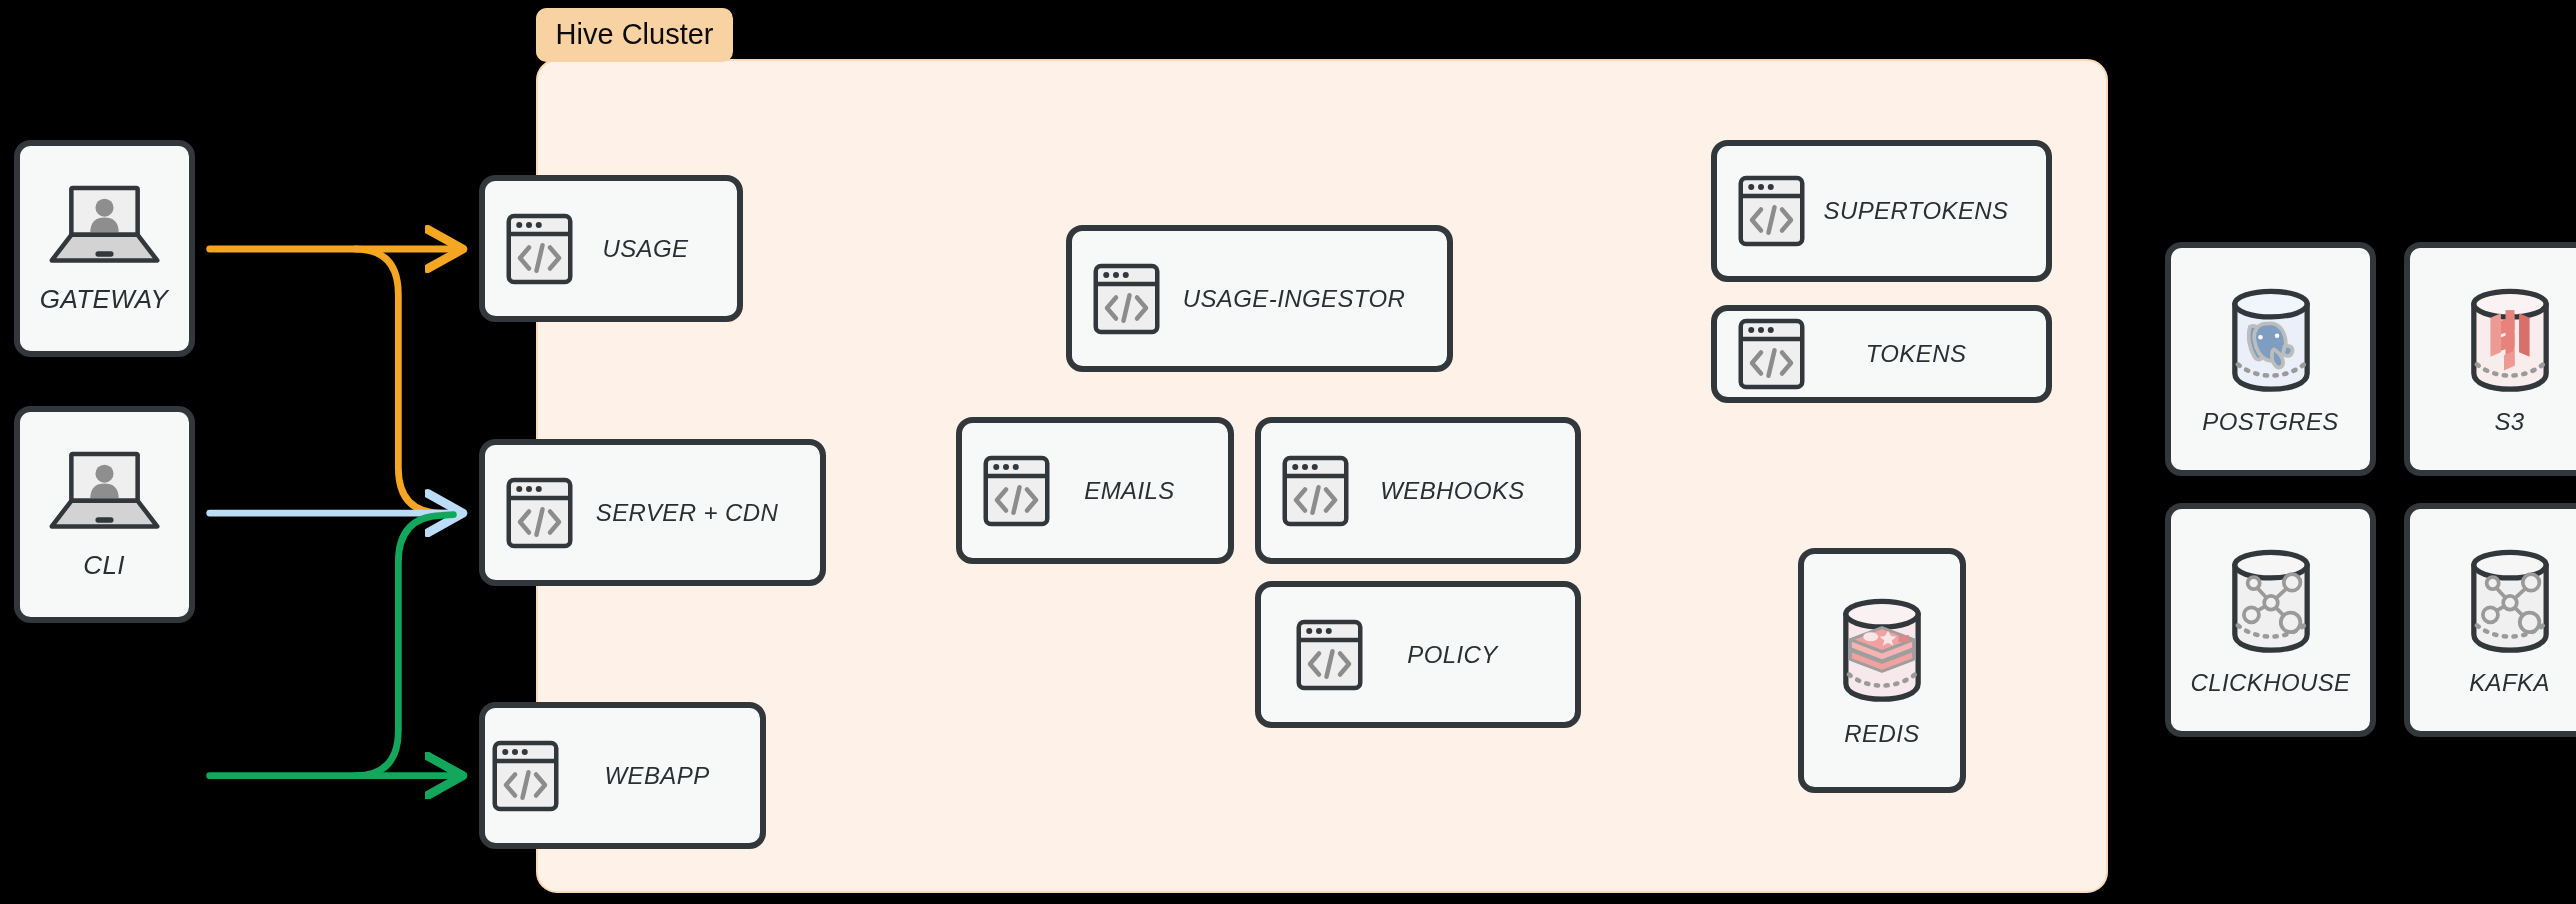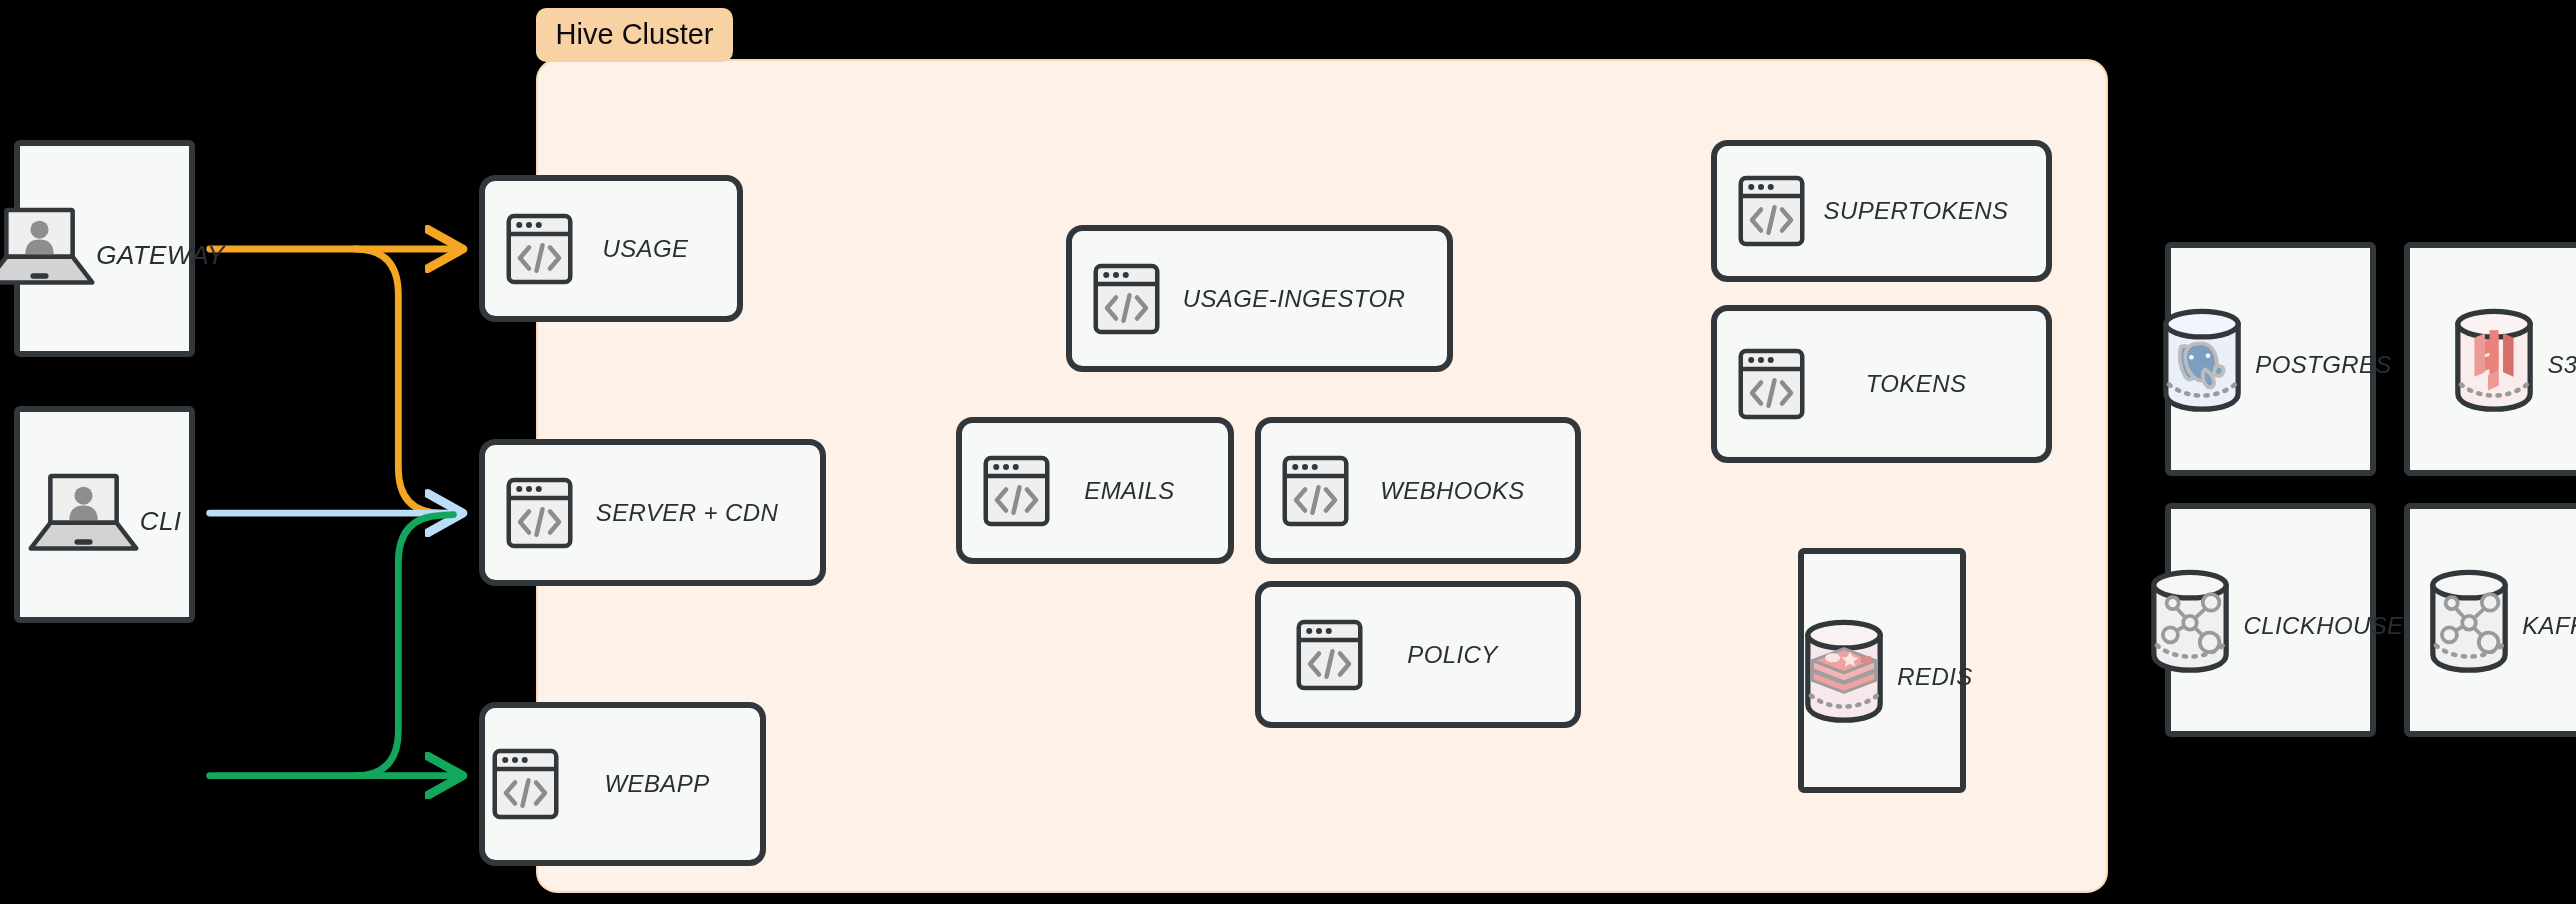--- a/index.html
+++ b/index.html
@@ -76,10 +76,9 @@
   
   .node.vert {
     display: flex;
-    flex-direction: row;
+    flex-direction: column;
     align-items: center;
     justify-content: center;
-    border-radius: 6px;
   }
   .node.vert .node-label {
     font-style: italic;

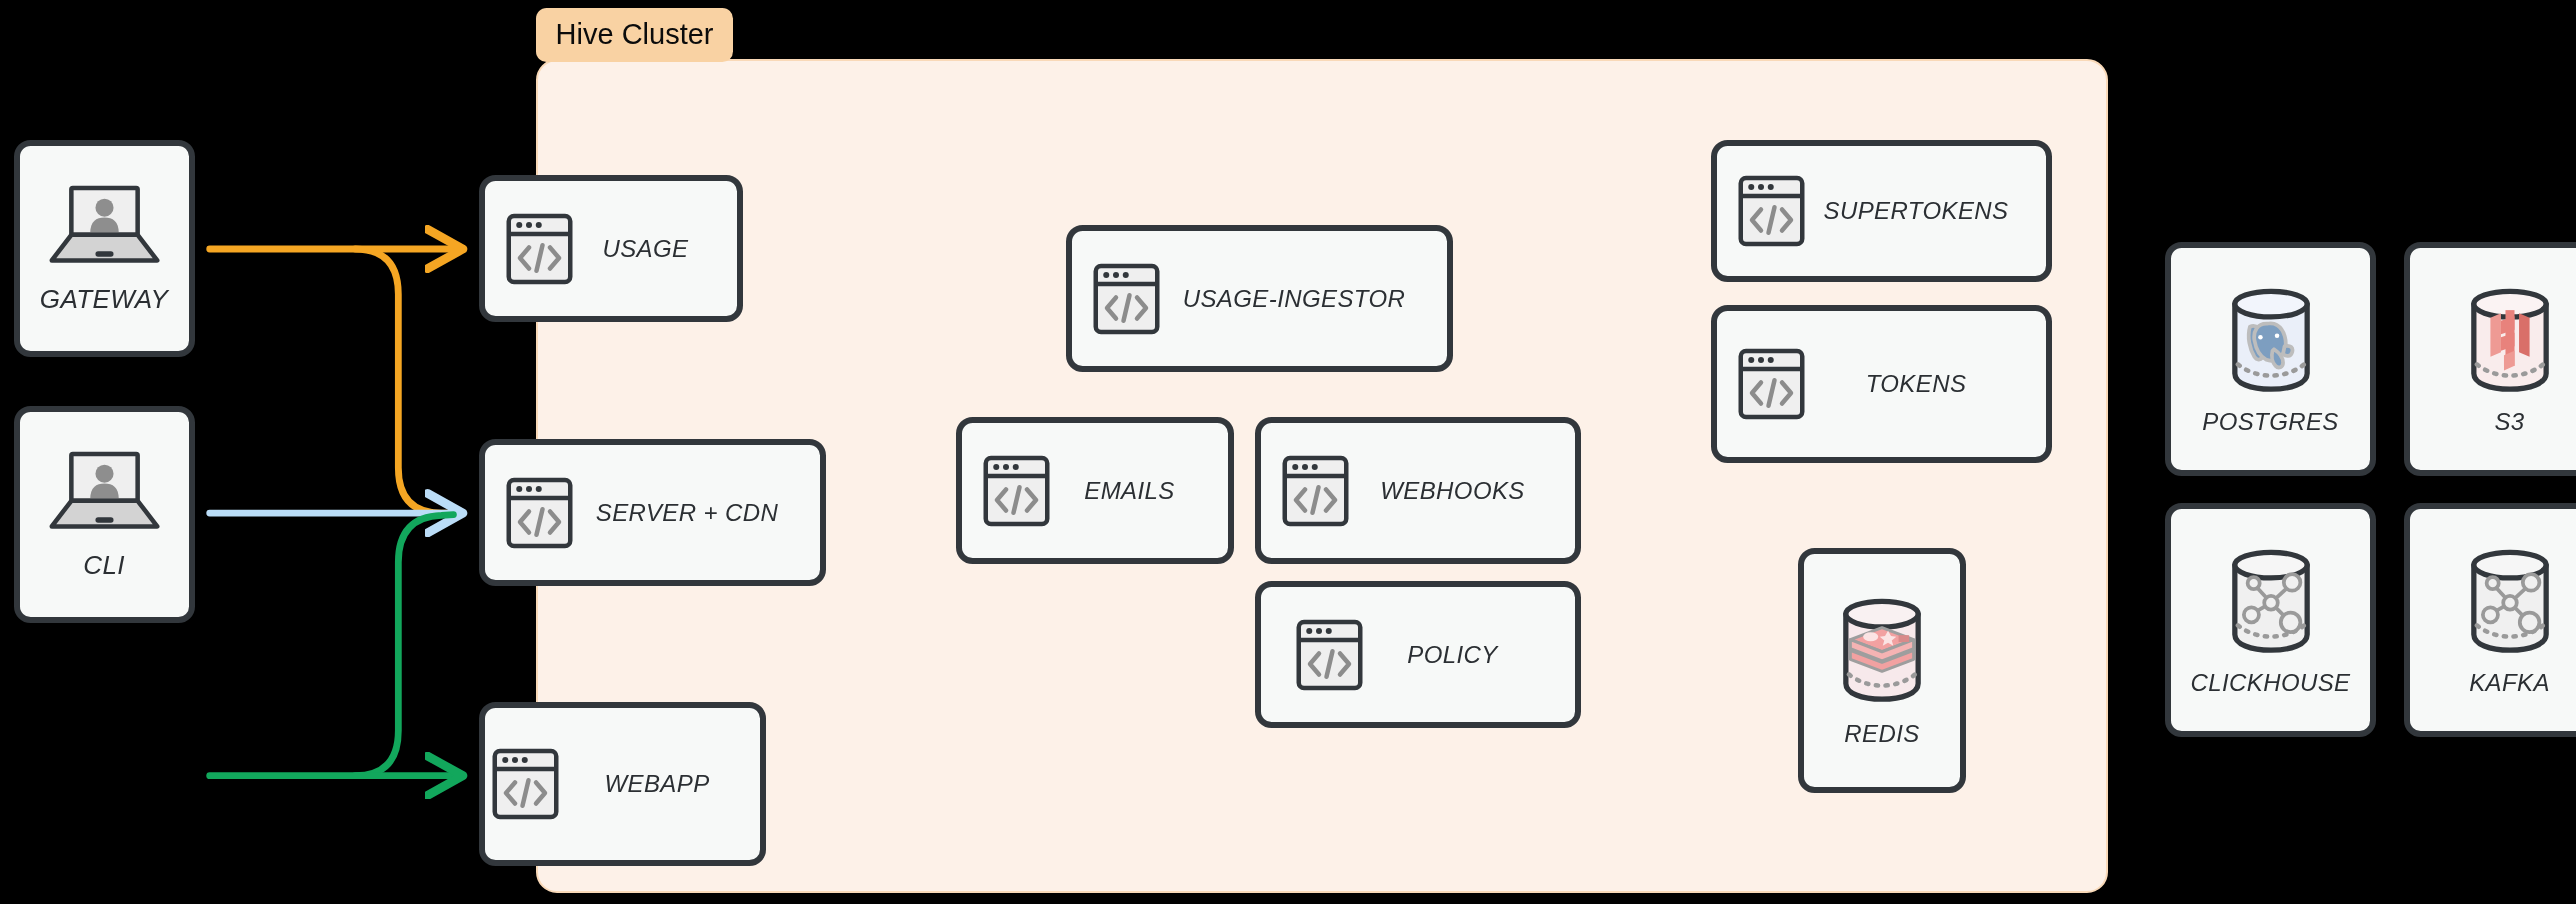--- a/index.html
+++ b/index.html
@@ -290,7 +290,7 @@
     <span class="node-label" style="font-size:24px;">SUPERTOKENS</span>
   </div>
 
-  <div class="node svc" style="left:1711px; top:305px; width:341px; height:158px; padding:0 19.6px;">
+  <div class="node svc" style="left:1711px; top:305px; width:341px; height:98px; padding:0 19.6px;">
     <span class="icon-wrap">
       <svg class="svg-icon" width="69" height="74" viewBox="0 0 92 98">
         <rect x="5" y="5" width="82" height="88" rx="7" fill="#EFEFEF" stroke="#32373C" stroke-width="6"></rect>

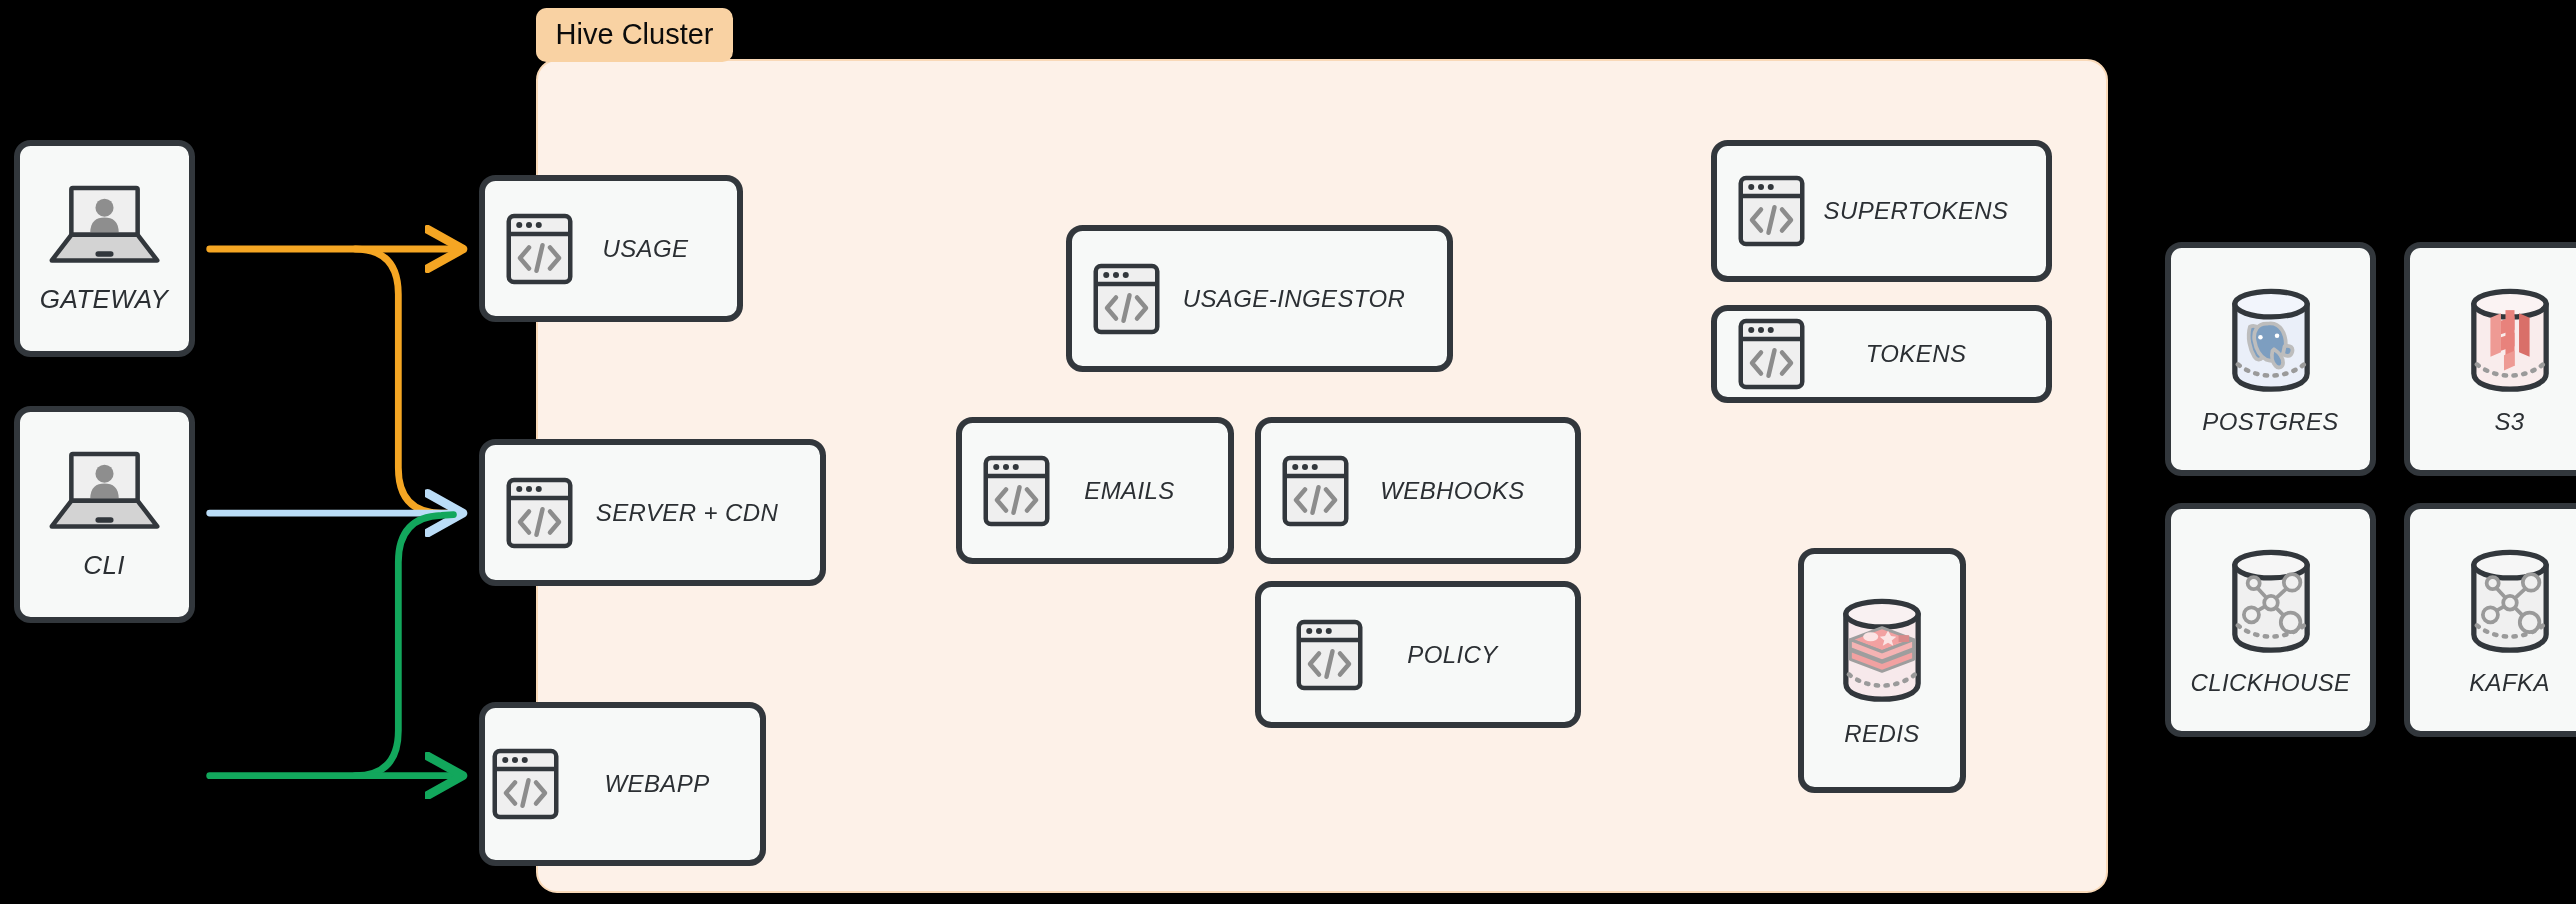--- a/index.html
+++ b/index.html
@@ -193,7 +193,7 @@
     <span class="node-label" style="font-size:24px;">SERVER + CDN</span>
   </div>
 
-  <div class="node svc" style="left:479px; top:702px; width:287px; height:164px; padding:0 6px;">
+  <div class="node svc" style="left:479px; top:702px; width:287px; height:147px; padding:0 6px;">
     <span class="icon-wrap">
       <svg class="svg-icon" width="69" height="74" viewBox="0 0 92 98">
         <rect x="5" y="5" width="82" height="88" rx="7" fill="#EFEFEF" stroke="#32373C" stroke-width="6"></rect>

